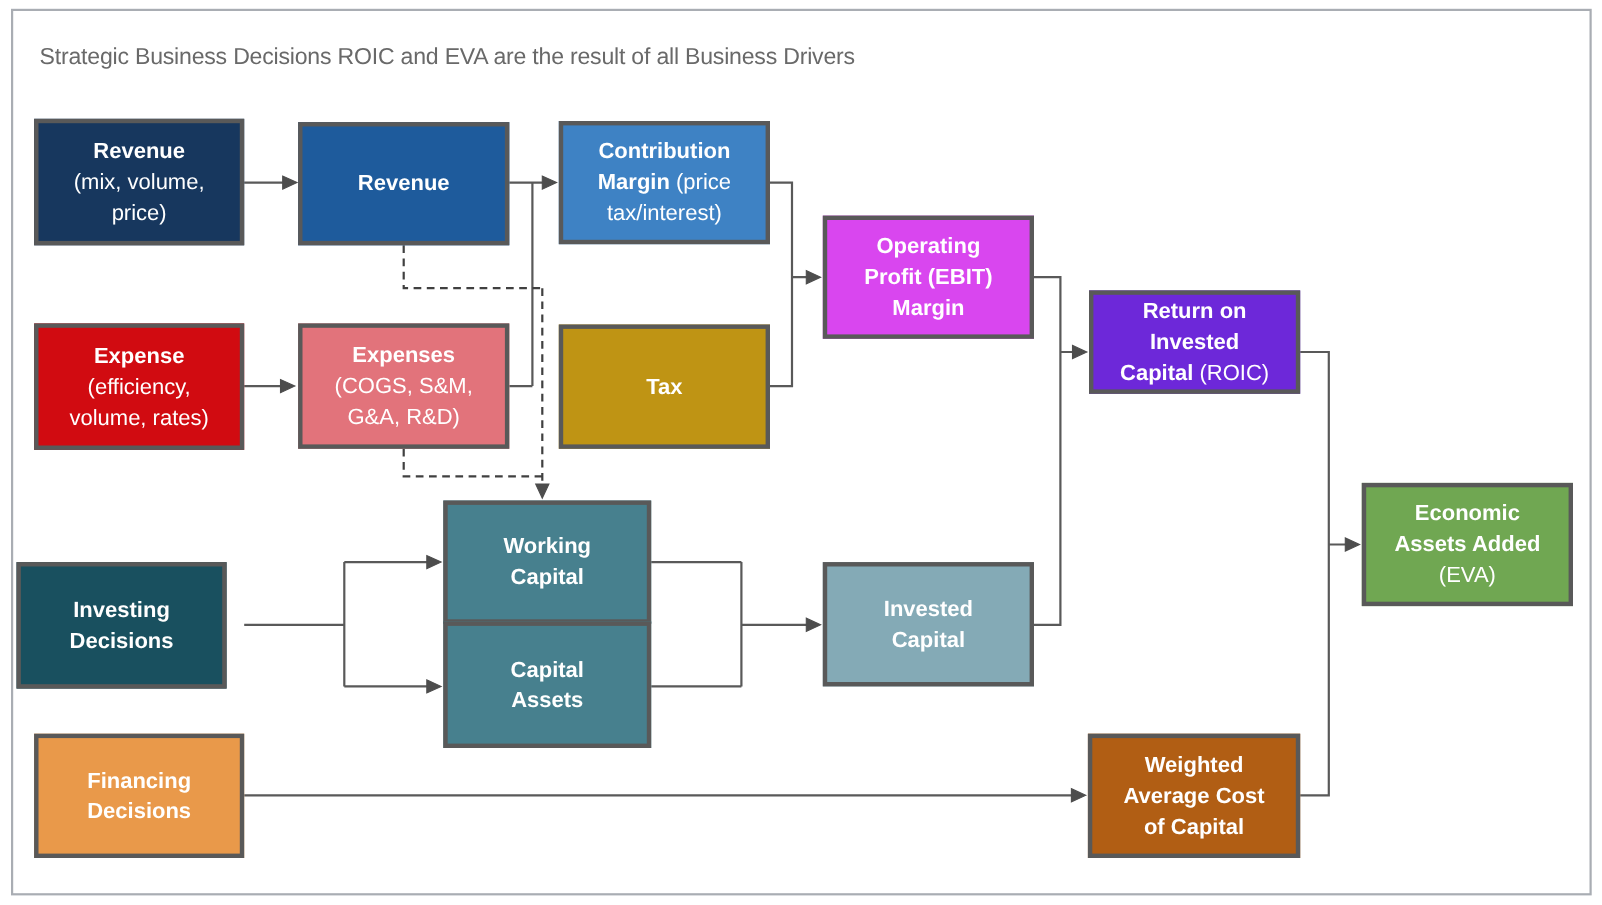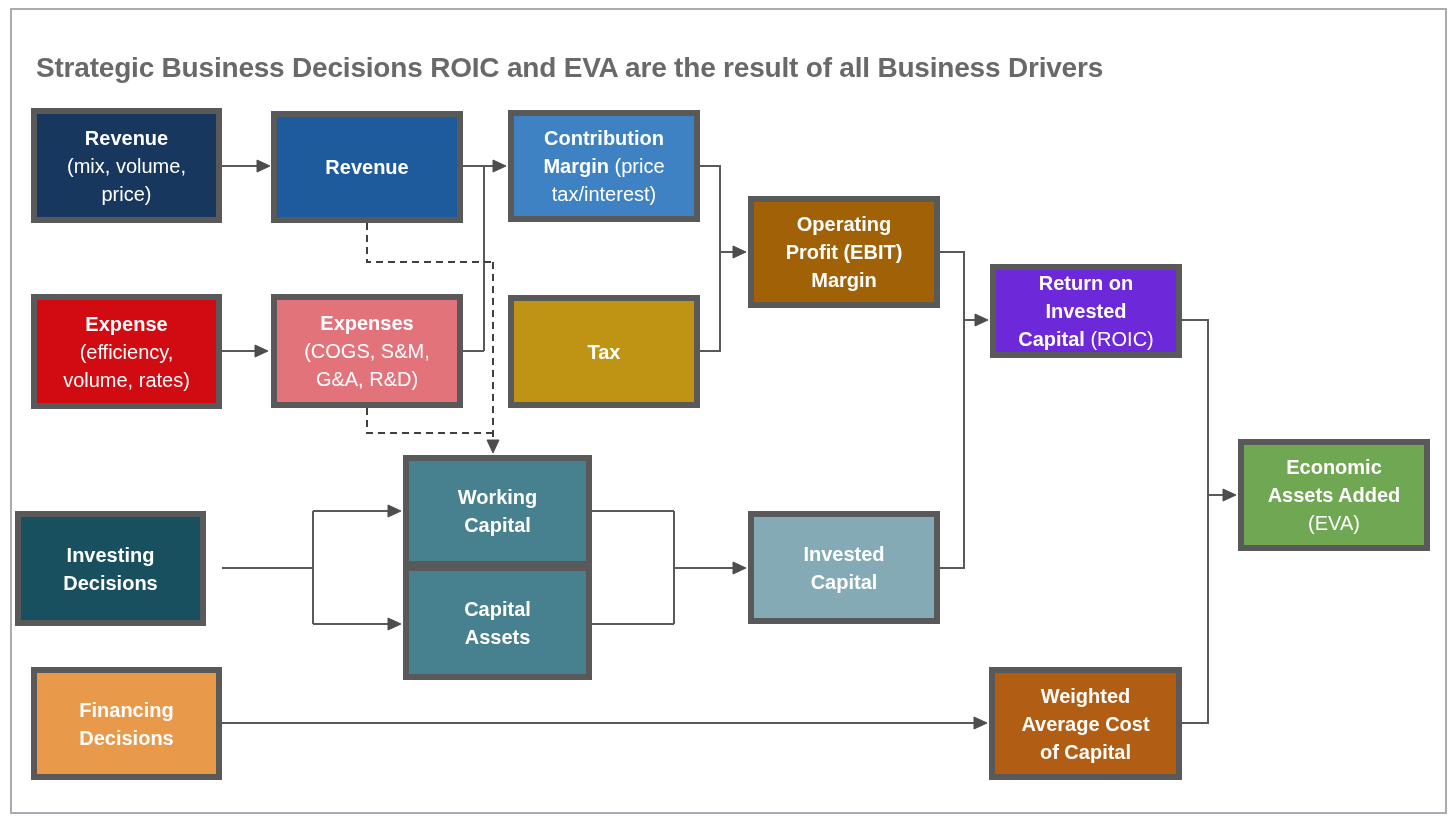--- a/index.html
+++ b/index.html
@@ -12,8 +12,8 @@
     border:2px solid #a9adb3;box-sizing:border-box;pointer-events:none;
   }
   .page-title{
-    position:absolute;left:36px;top:52px;width:1390px;
-    font-size:28px;font-weight:bold;color:#696969;letter-spacing:-0.2px;
+    position:absolute;left:36px;top:40px;width:1390px;
+    font-size:21px;font-weight:normal;color:#696969;letter-spacing:-0.2px;
     white-space:nowrap;
   }
   .node{

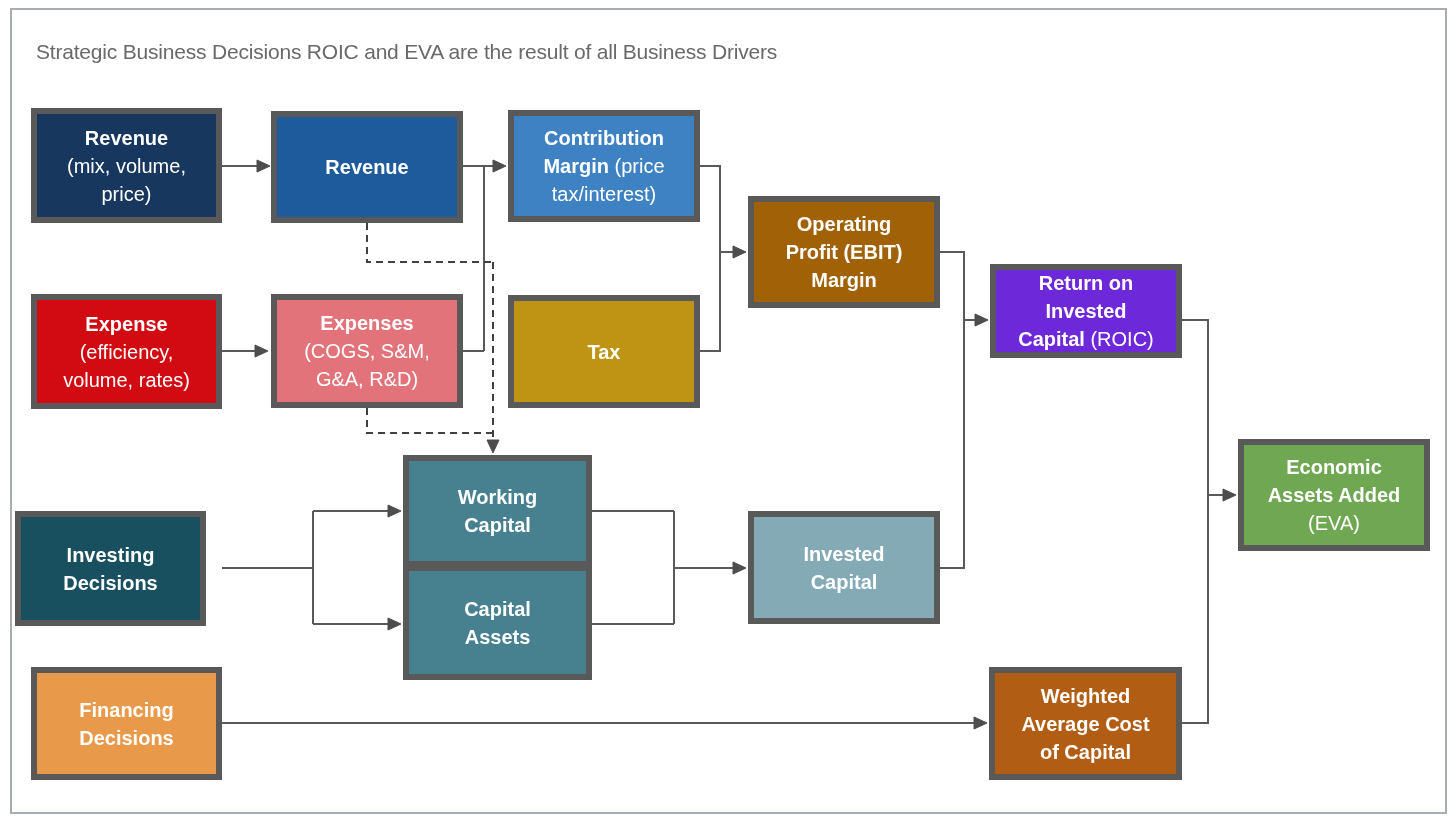--- a/index.html
+++ b/index.html
@@ -17,7 +17,7 @@
     white-space:nowrap;
   }
   .node{
-    position:absolute;box-sizing:border-box;border:6px solid #d946ef;
+    position:absolute;box-sizing:border-box;border:4px solid #d946ef;
     display:flex;flex-direction:column;justify-content:center;align-items:center;
     color:#ffffff;font-size:20px;line-height:28px;text-align:center;
     padding:4px 6px;

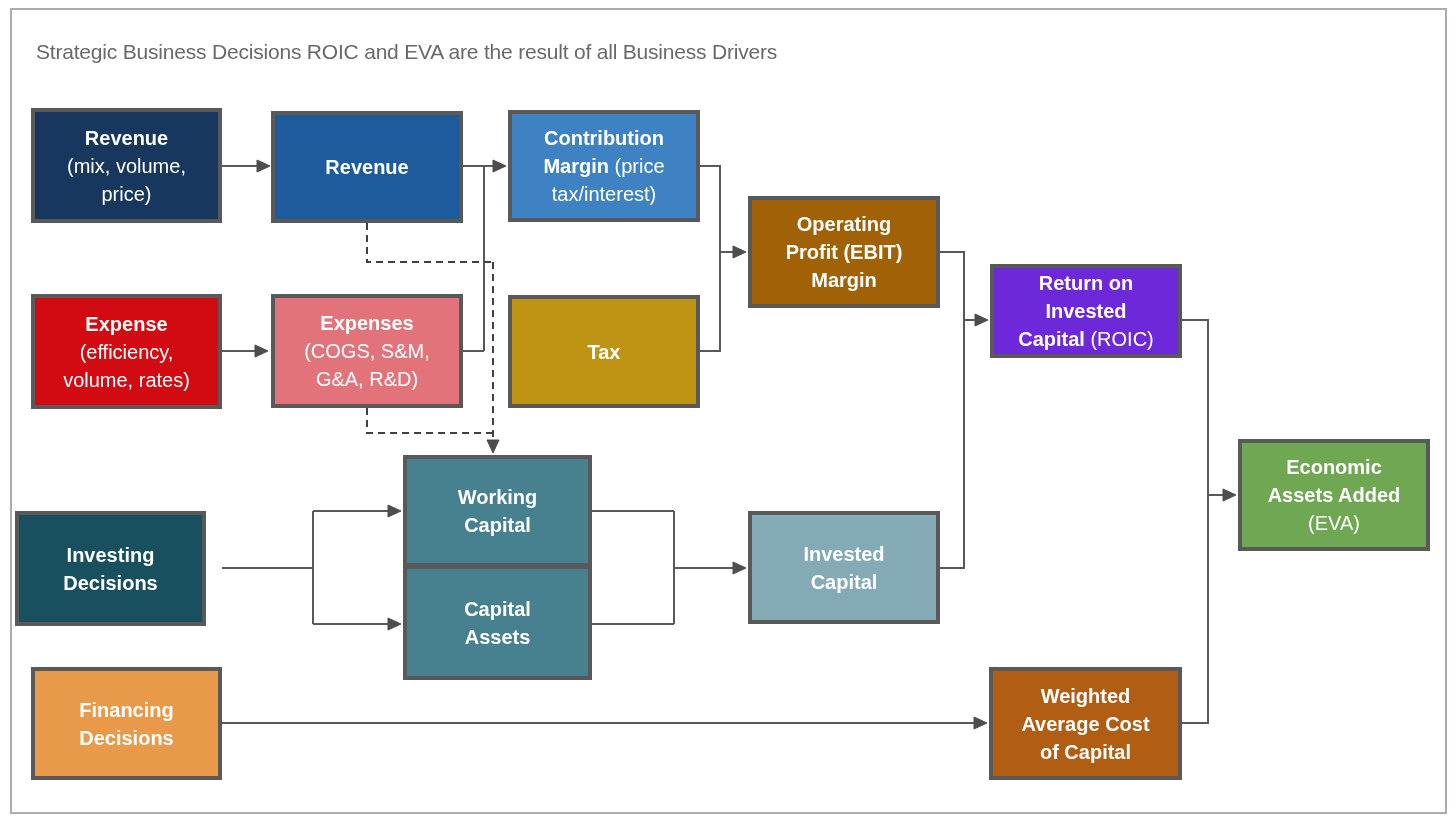--- a/index.html
+++ b/index.html
@@ -79,7 +79,7 @@
       <div class="bline"><span class="bold">Margin</span><span> (price</span></div>
       <div class="bline"><span>tax/interest)</span></div>
     </div>
-  <div class="node" style="left: 748px; top: 196px; width: 192px; height: 112px; background: #a16207; border-color: rgb(89, 89, 89); color: rgb(255, 255, 255);">
+  <div class="node" style="left: 748px; top: 196px; width: 192px; height: 112px; background: #d946ef; border-color: rgb(89, 89, 89); color: rgb(255, 255, 255);">
       <div class="bline"><span class="bold">Operating</span></div>
       <div class="bline"><span class="bold">Profit (EBIT)</span></div>
       <div class="bline"><span class="bold">Margin</span></div>

